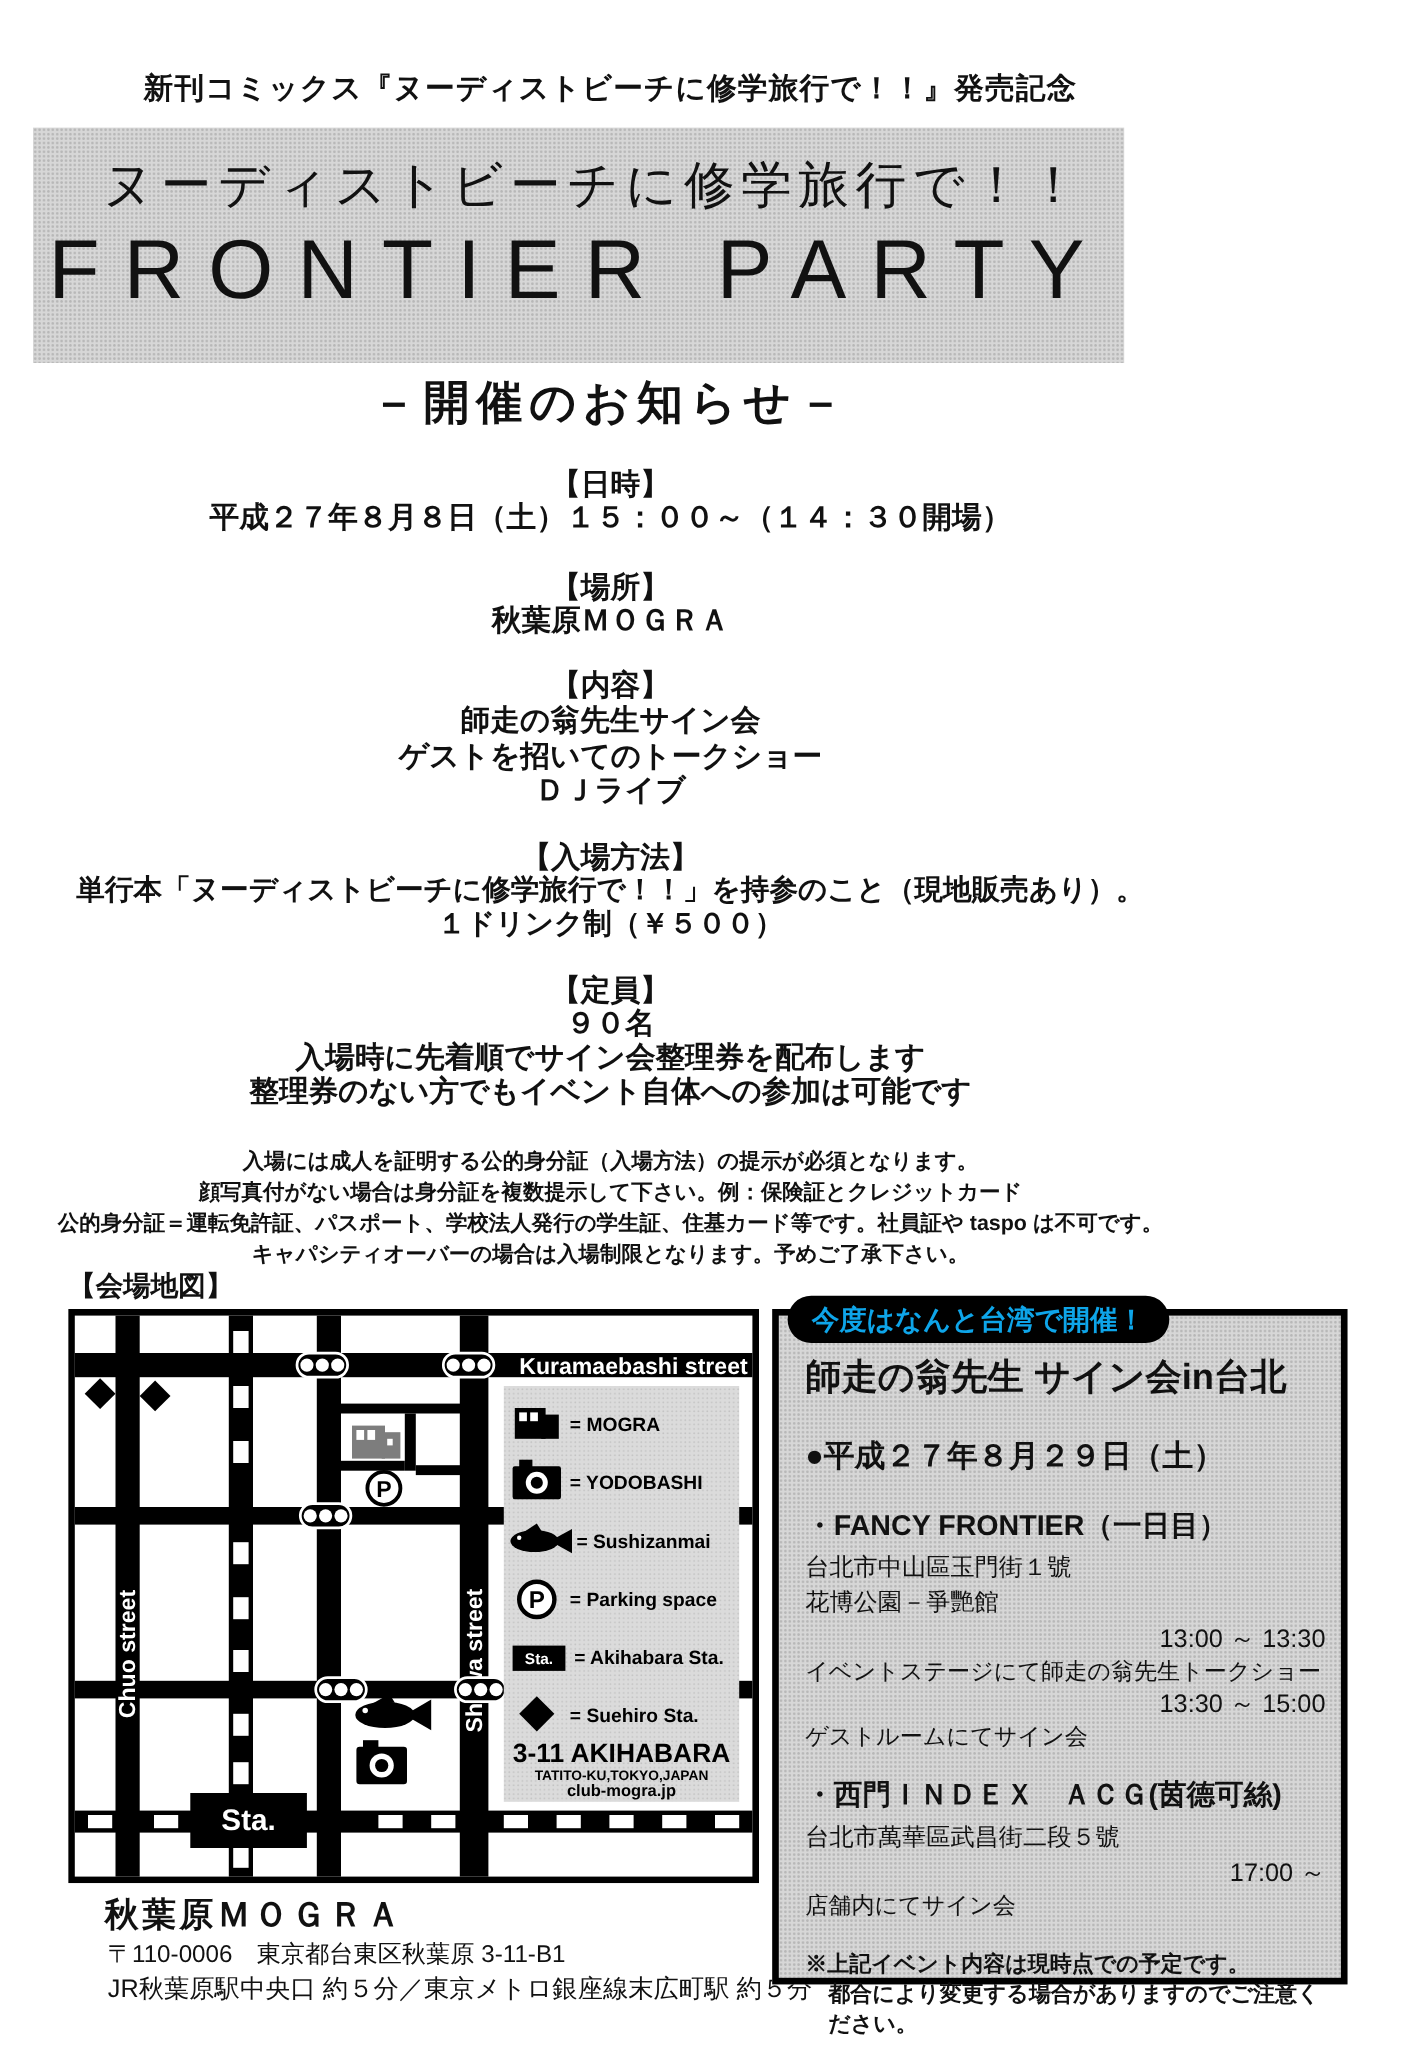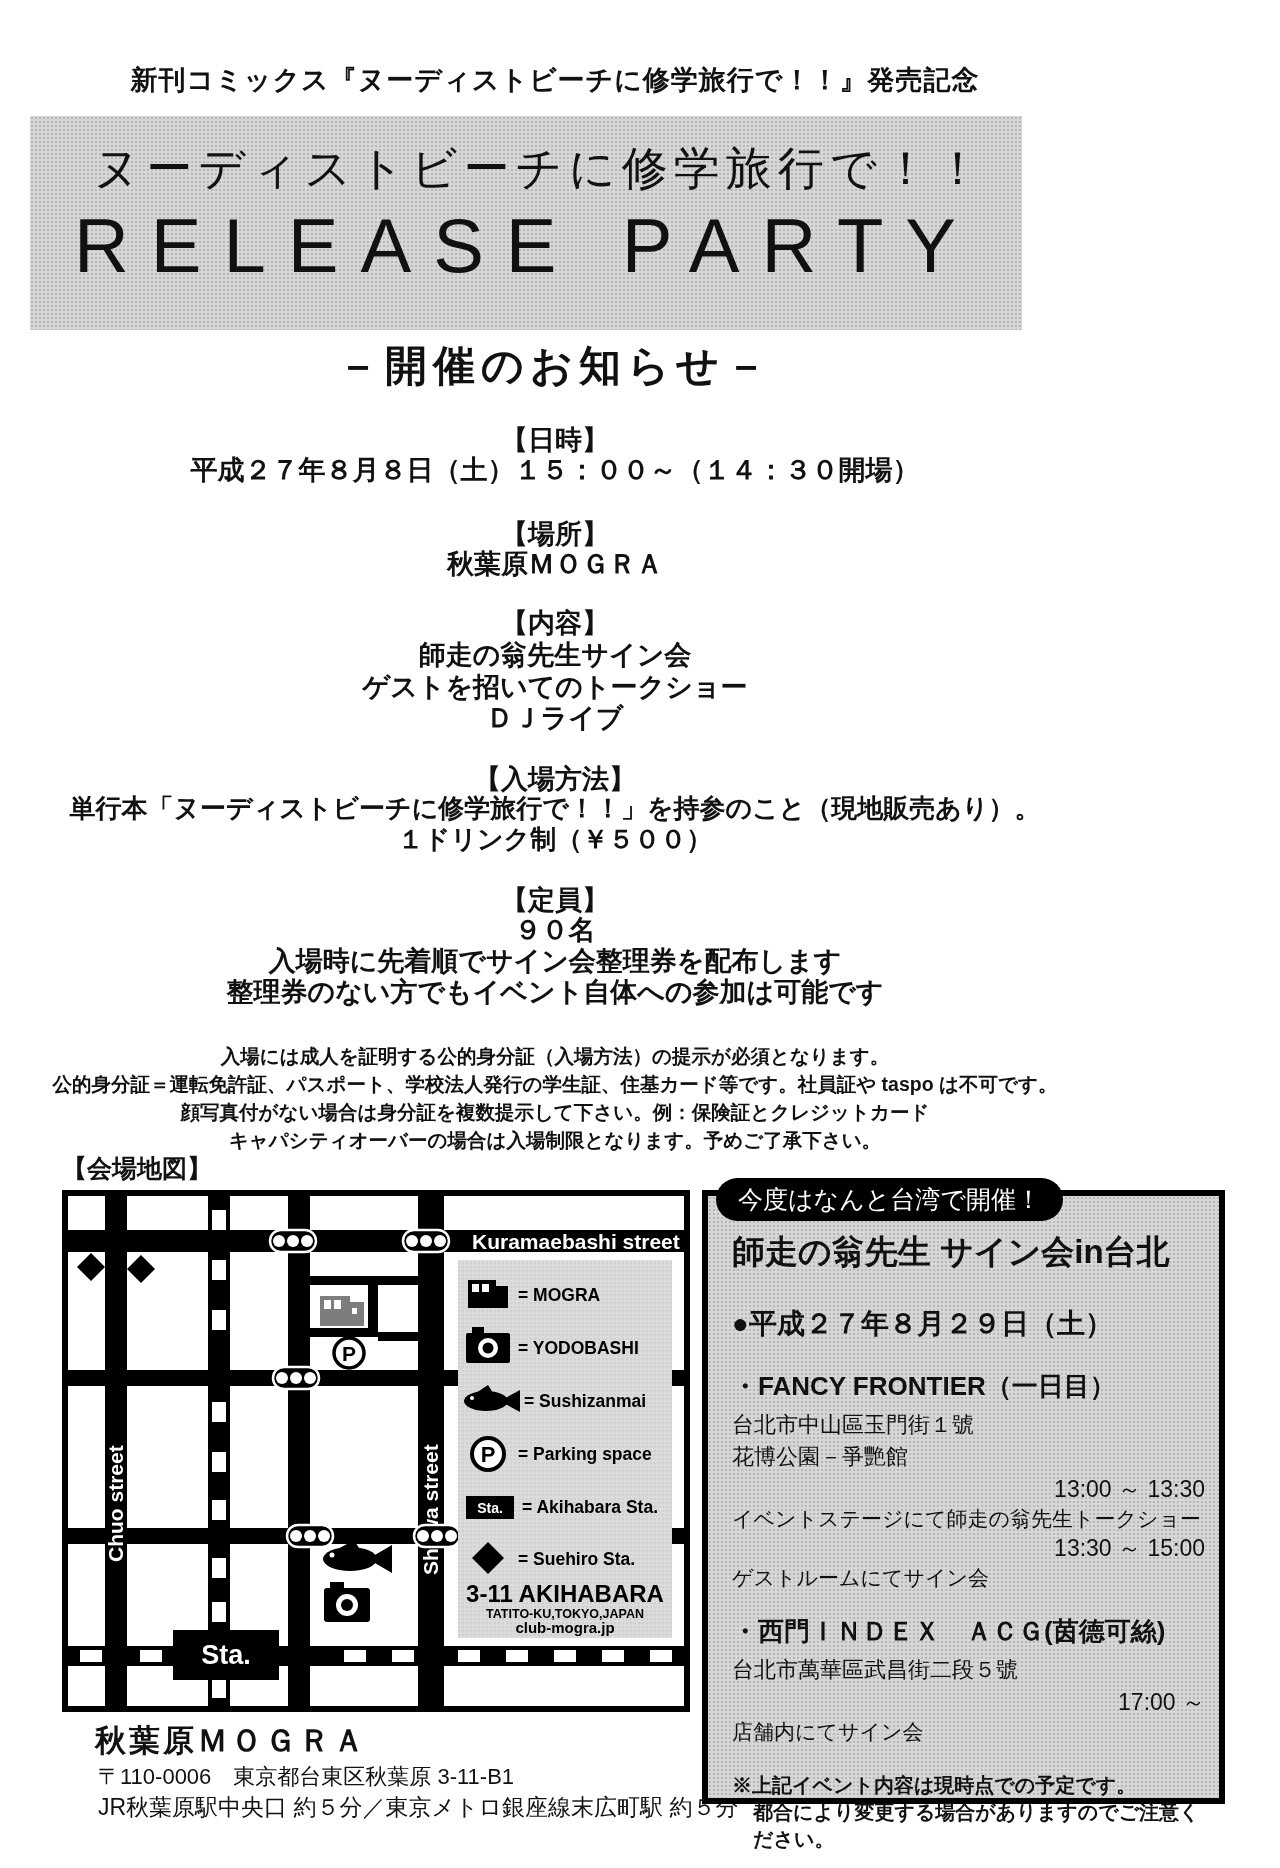--- a/index.html
+++ b/index.html
@@ -54,7 +54,7 @@
 
 <div class="abs ctr halftone" id="banner">
   <div class="jp">ヌーディストビーチに修学旅行で！！</div>
-  <div class="en">RELEASE PARTY</div>
+  <div class="en">FRONTIER PARTY</div>
 </div>
 
 <div class="abs ctr" id="subtitle">－開催のお知らせ－</div>

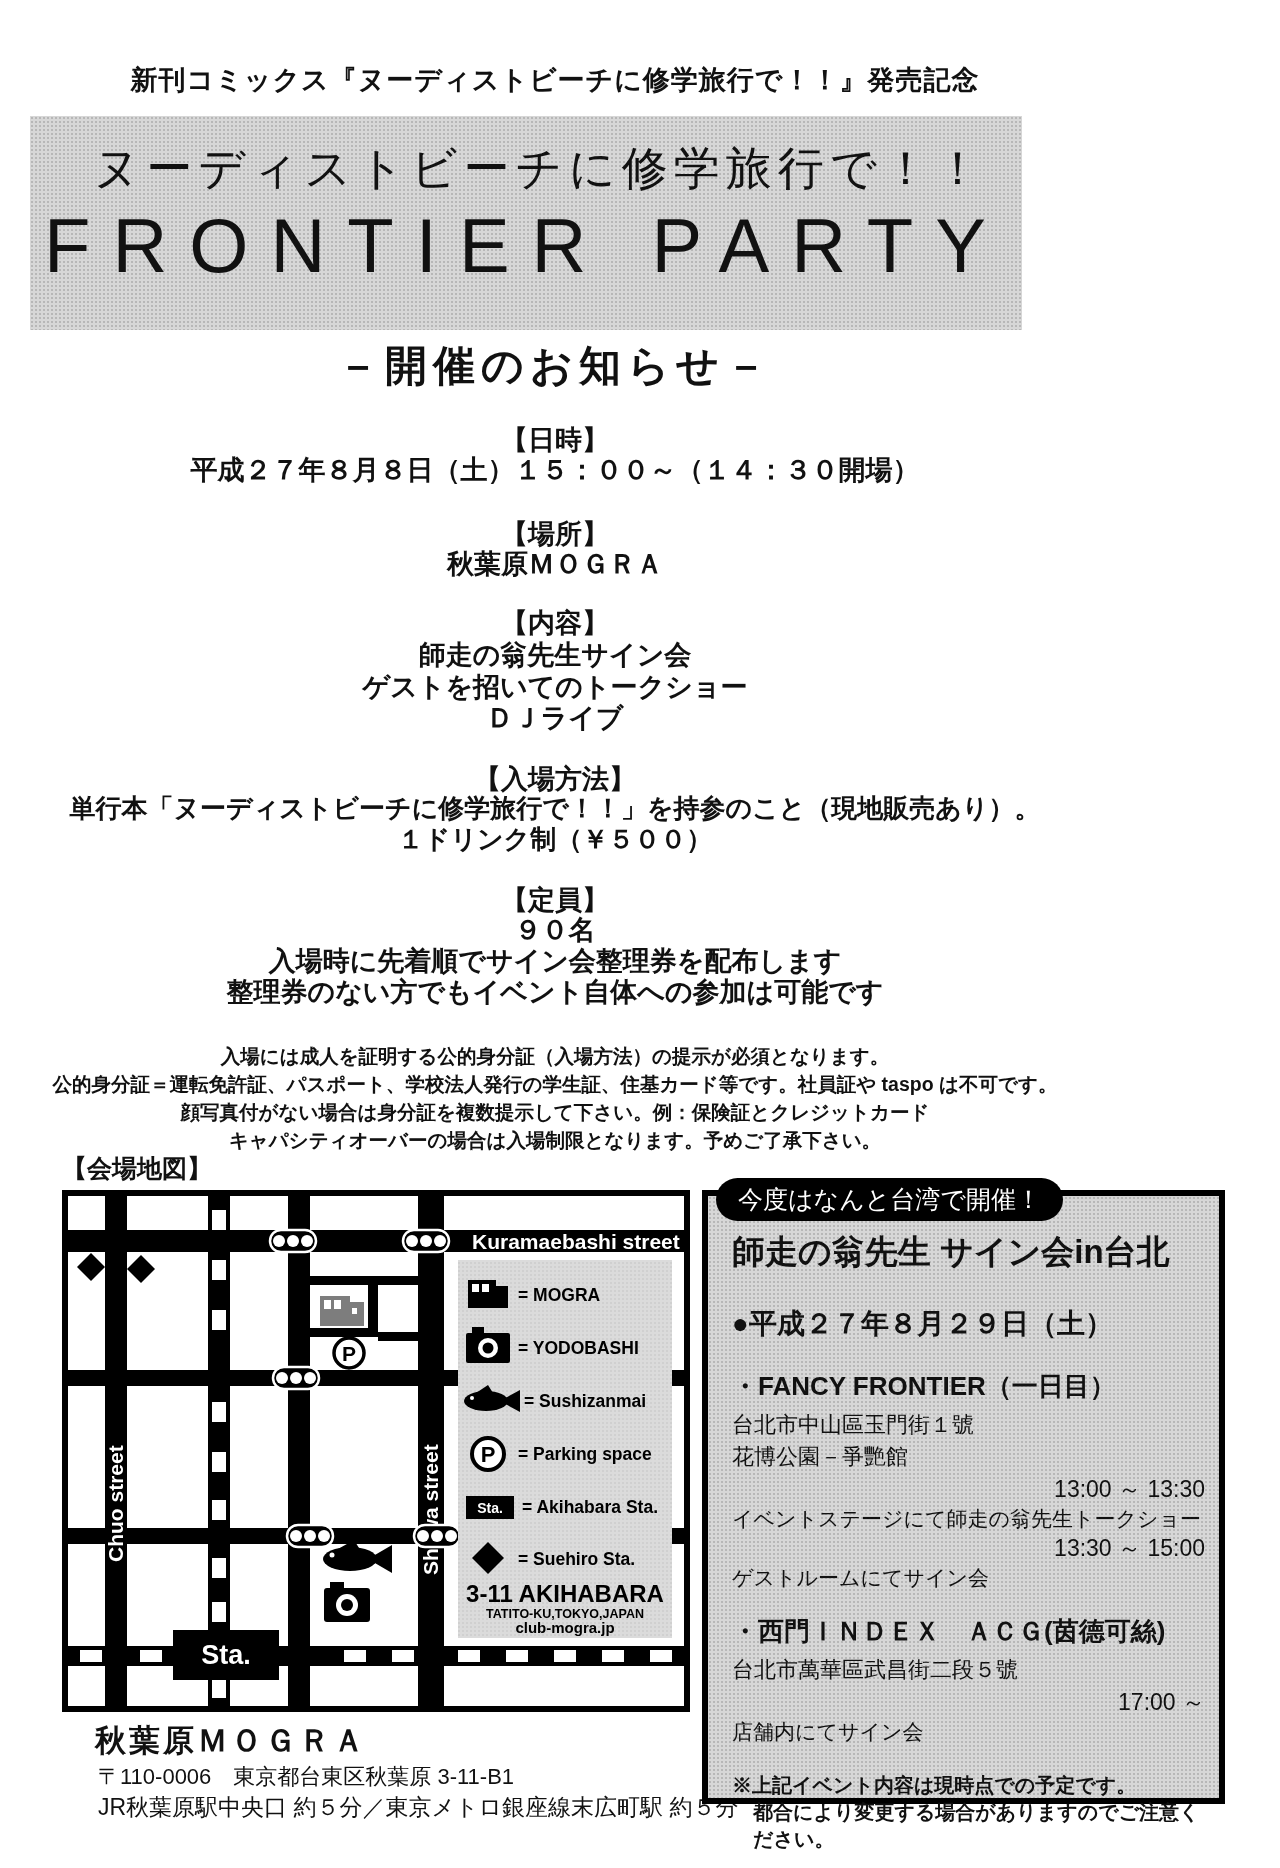--- a/index.html
+++ b/index.html
@@ -81,8 +81,8 @@
 
 <div class="abs ctr" id="notes">
   <div>入場には成人を証明する公的身分証（入場方法）の提示が必須となります。</div>
+  <div>顔写真付がない場合は身分証を複数提示して下さい。例：保険証とクレジットカード</div>
   <div>公的身分証＝運転免許証、パスポート、学校法人発行の学生証、住基カード等です。社員証や taspo は不可です。</div>
-  <div>顔写真付がない場合は身分証を複数提示して下さい。例：保険証とクレジットカード</div>
   <div>キャパシティオーバーの場合は入場制限となります。予めご了承下さい。</div>
 </div>
 

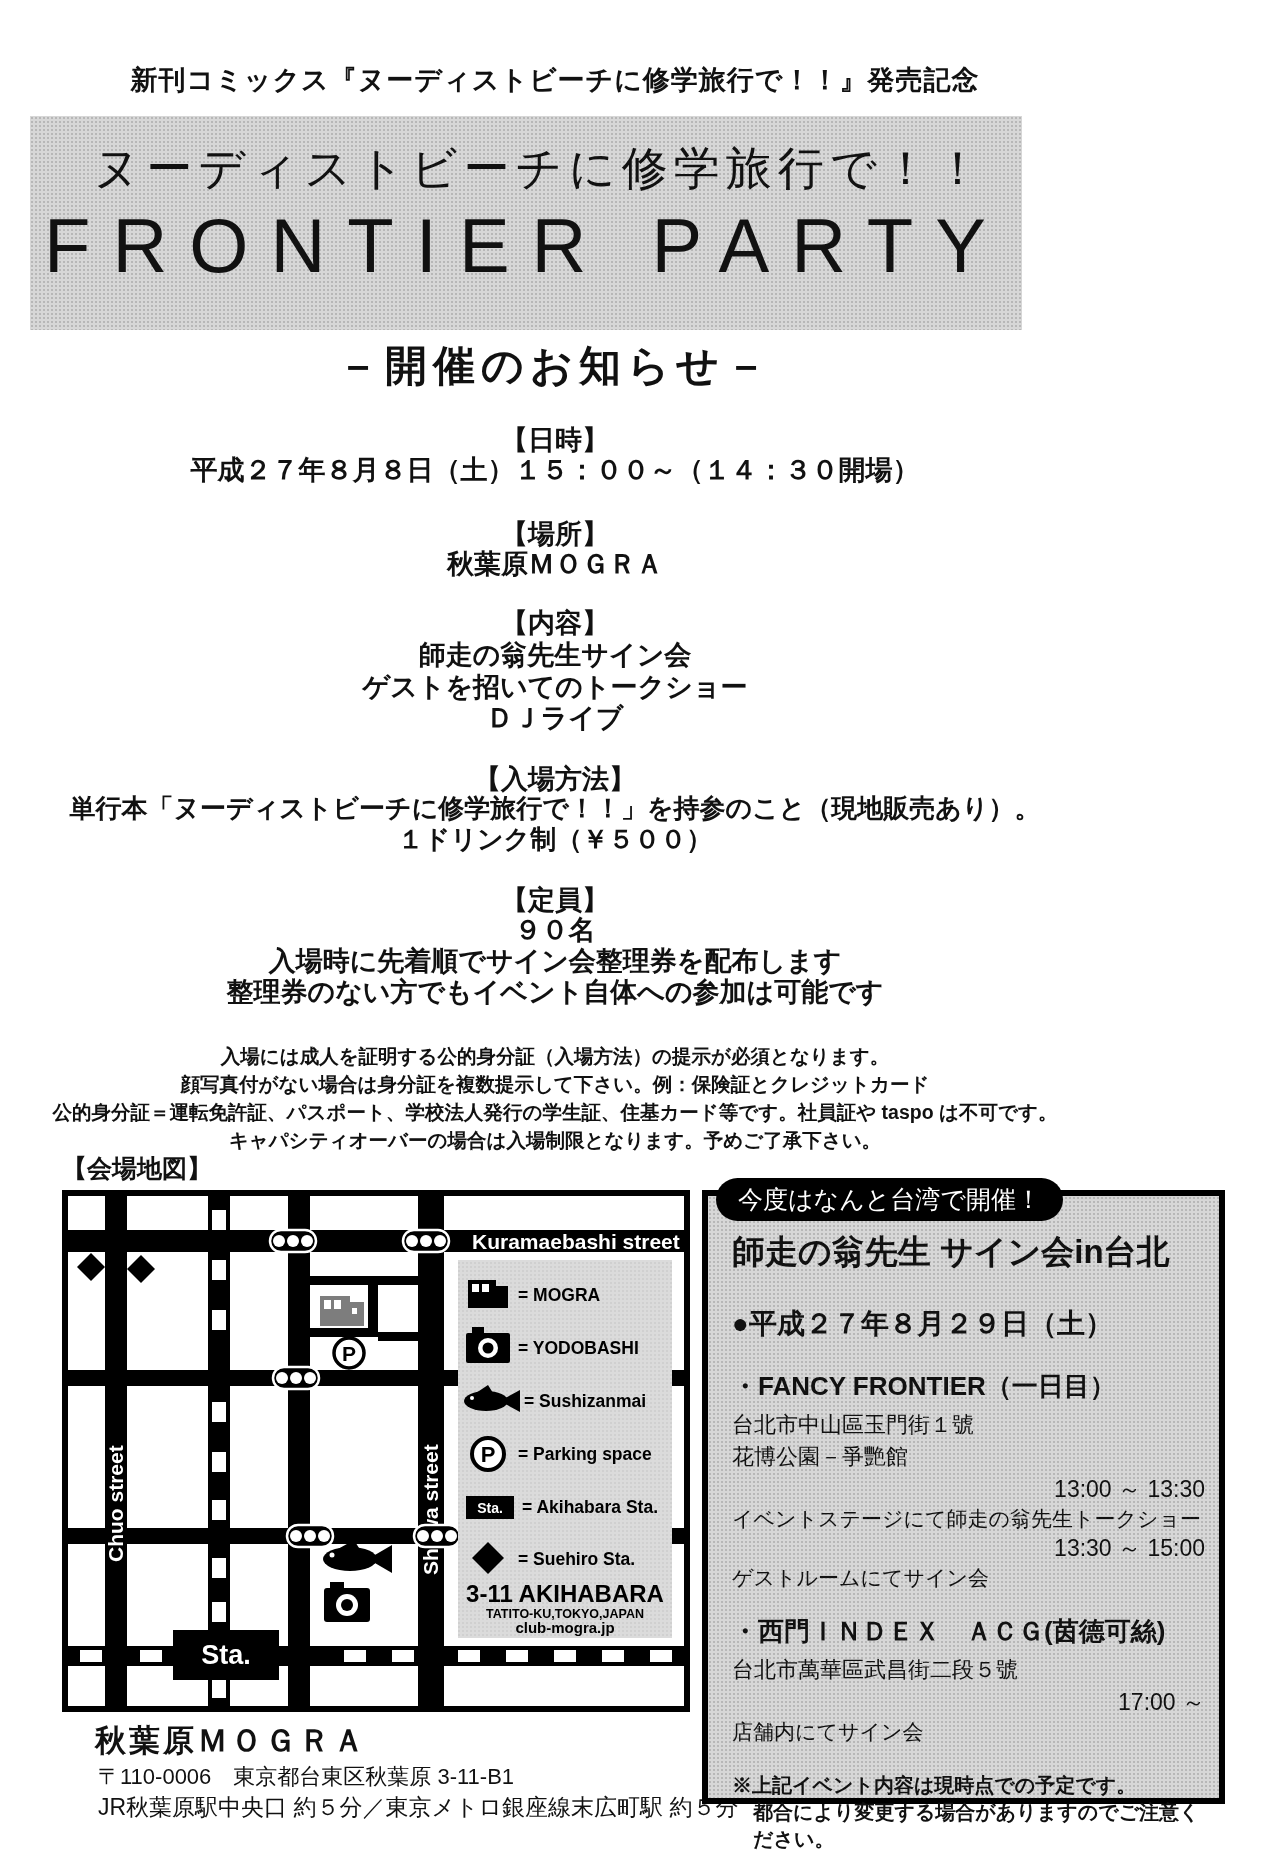--- a/index.html
+++ b/index.html
@@ -34,8 +34,8 @@
   #venue-access{left:98px;top:1792px;font-size:23px;font-weight:500;}
   
   #taiwan{left:702px;top:1190px;width:523px;height:614px;border:6px solid #000;box-sizing:border-box;}
-  #tw-badge{position:absolute;left:8px;top:-18px;background:#000;color:#ffffff;border-radius:22px;
-    padding:5px 22px;font-size:25px;font-weight:400;white-space:nowrap;}
+  #tw-badge{position:absolute;left:8px;top:-18px;background:#000;color:#0ea5e9;border-radius:22px;
+    padding:5px 22px;font-size:25px;font-weight:700;white-space:nowrap;}
   #tw-content{padding:34px 14px 0 24px;}
   .tw-title{font-size:33px;font-weight:900;margin-bottom:30px;white-space:nowrap;}
   .tw-date{font-size:28px;font-weight:800;margin-bottom:26px;}

